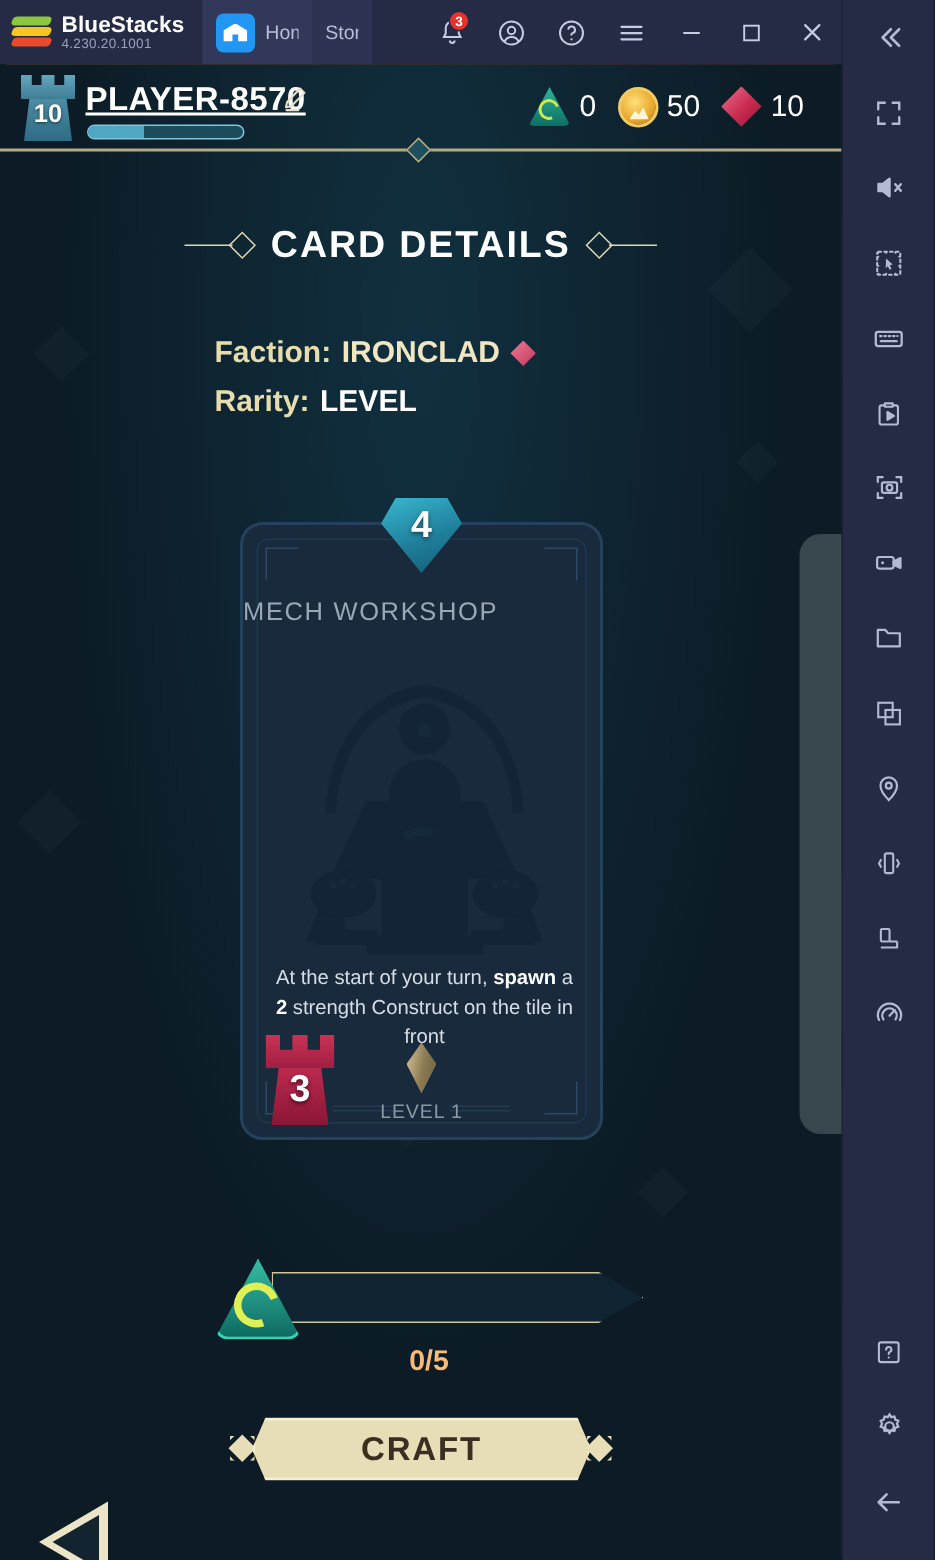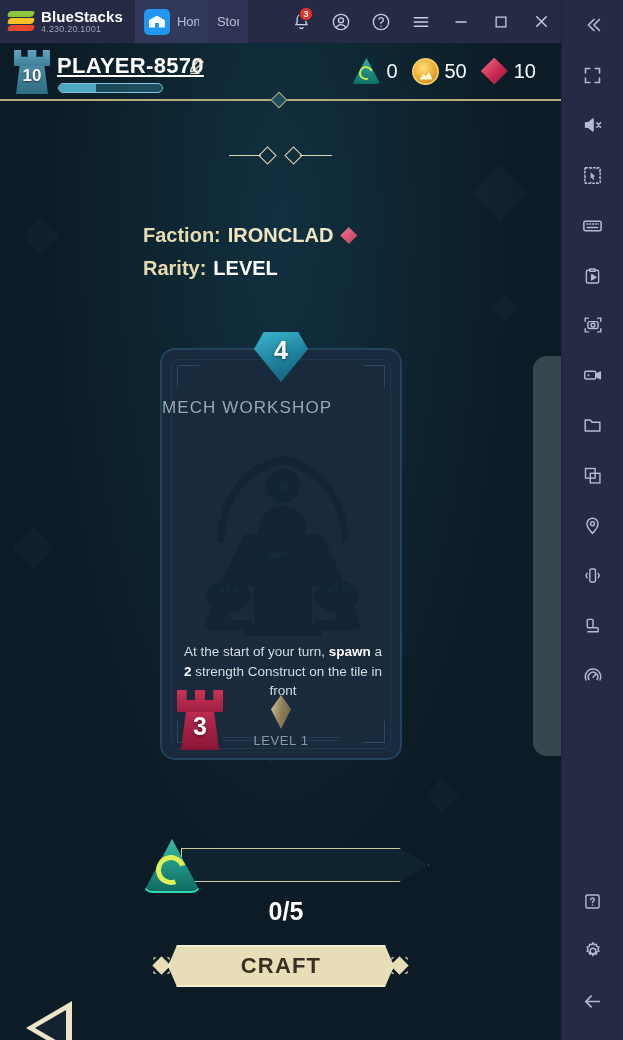--- a/index.html
+++ b/index.html
@@ -625,6 +625,7 @@
         <span class="line"></span>
           <span class="dia"></span>
       </div>
+      <div class="sec-title">CARD DETAILS</div>
       <div class="orn">
         <span class="dia"></span>
           <span class="line"></span>

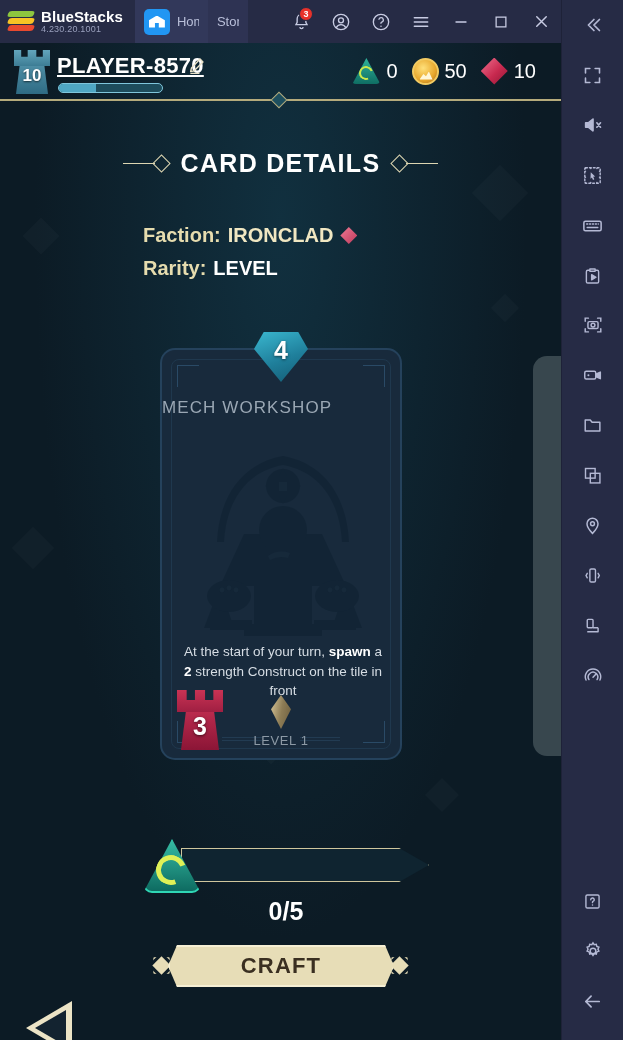--- a/index.html
+++ b/index.html
@@ -332,7 +332,7 @@
   }
   .prog-label {
     position: absolute; left: 0; top: 56px; width: 286px; text-align: center;
-    font-size: 25px; font-weight: bold; color: #ffffff;
+    font-size: 19px; font-weight: bold; color: #fdba74;
   }
 
   

